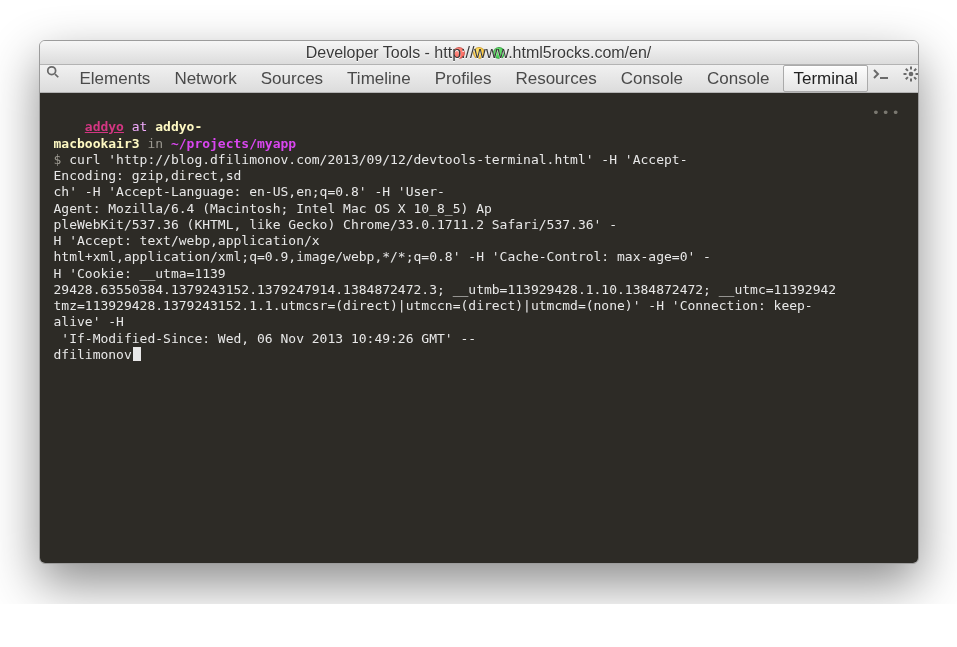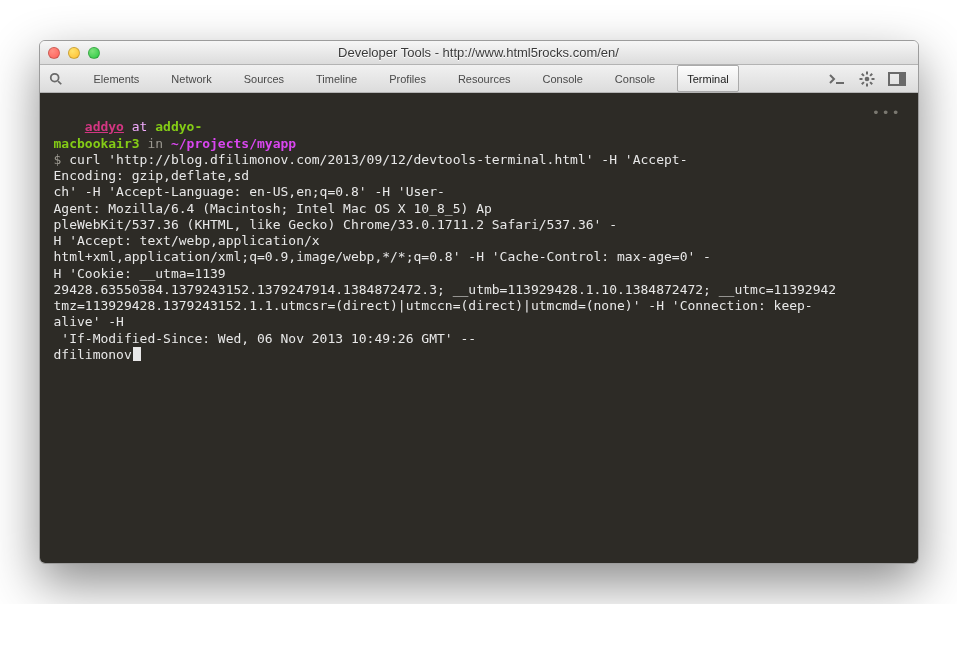--- a/index.html
+++ b/index.html
@@ -27,8 +27,9 @@
       align-items:center;
       position:relative;
       padding:0 8px;
-      font-size:13px;
+      font-size:16px;
       color:#3a3a3a;
+      justify-content:center;
     }
     .traffic { display:flex; gap:8px; }
     .light {

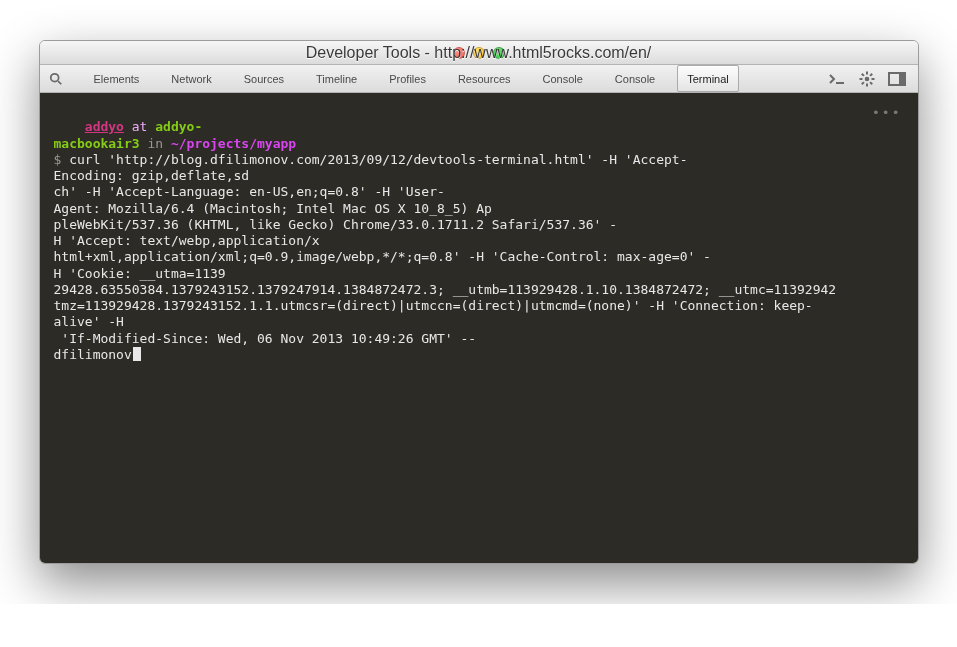--- a/index.html
+++ b/index.html
@@ -49,11 +49,11 @@
       background:linear-gradient(#f1f1f1,#dcdcdc);
       border-bottom:1px solid #b3b3b3;
       display:flex;
-      align-items:center;
+      align-items:flex-start;
       padding:0 6px;
-      font-size:11px;
+      font-size:17px;
       color:#4a4a4a;
-      gap:12px;
+      gap:4px;
     }
     .toolbar .tab {
       padding:0 9px;

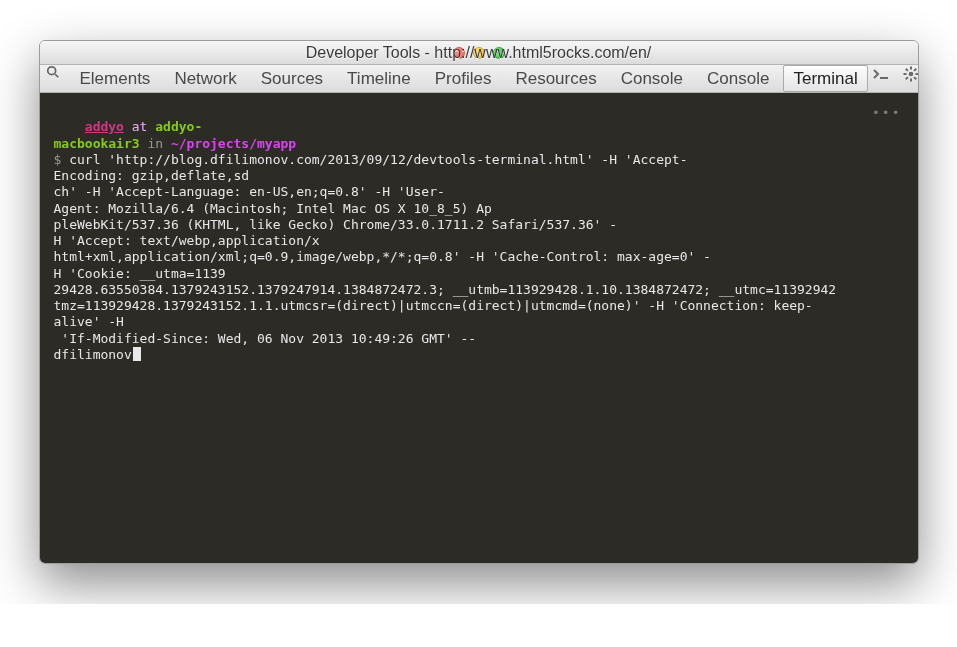--- a/index.html
+++ b/index.html
@@ -90,7 +90,7 @@
     .term-dots { position:absolute; top:12px; right:16px; color:#7a7870; letter-spacing:2px; cursor:pointer; }
     .user   { color:#d33682; font-weight:bold;text-decoration:underline; }
     .at     { color:#f0abfc; }
-    .host   { color:#84cc16; font-weight:bold; }
+    .host   { color:#fef9c3; font-weight:bold; }
     .in     { color:#9b9890; }
     .path   { color:#d946ef; font-weight:bold; }
     .prompt { color:#9b9890; }

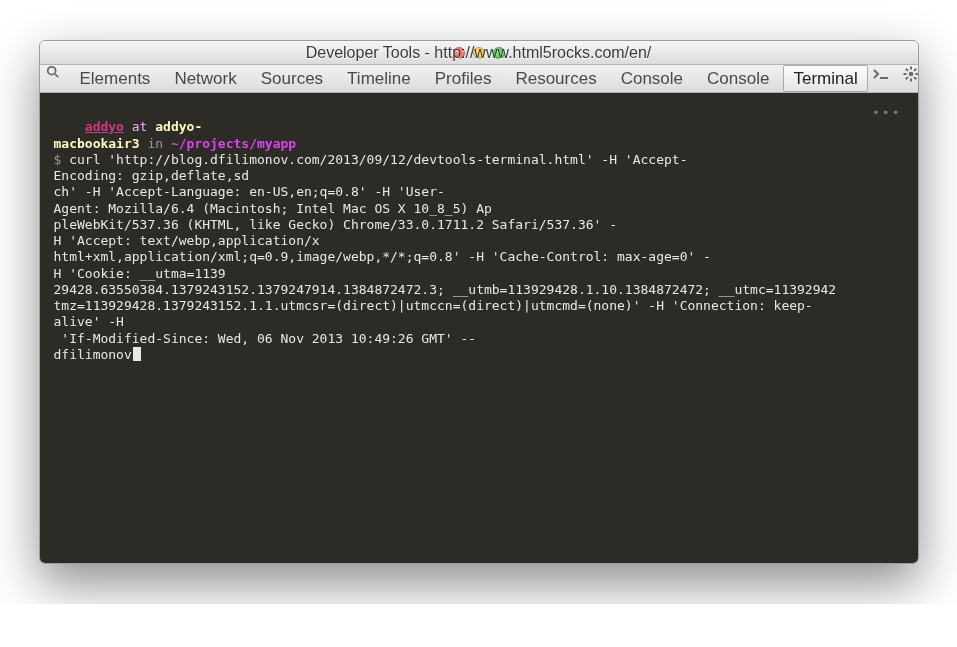--- a/index.html
+++ b/index.html
@@ -186,7 +186,7 @@
     <div class="term-dots">•••</div><span class="user">addyo</span><span class="at"> at </span><span class="host">addyo-</span>
 <span class="host">macbookair3</span><span class="in"> in </span><span class="path">~/projects/myapp</span>
 <span class="prompt">$ </span><span>curl 'http://blog.dfilimonov.com/2013/09/12/devtools-terminal.html' -H 'Accept-</span>
-<span>Encoding: gzip,deflate,sd</span>
+<span>Encoding: gzip,direct,sd</span>
 <span>ch' -H 'Accept-Language: en-US,en;q=0.8' -H 'User-</span>
 <span>Agent: Mozilla/6.4 (Macintosh; Intel Mac OS X 10_8_5) Ap</span>
 <span>pleWebKit/537.36 (KHTML, like Gecko) Chrome/33.0.1711.2 Safari/537.36' -</span>

